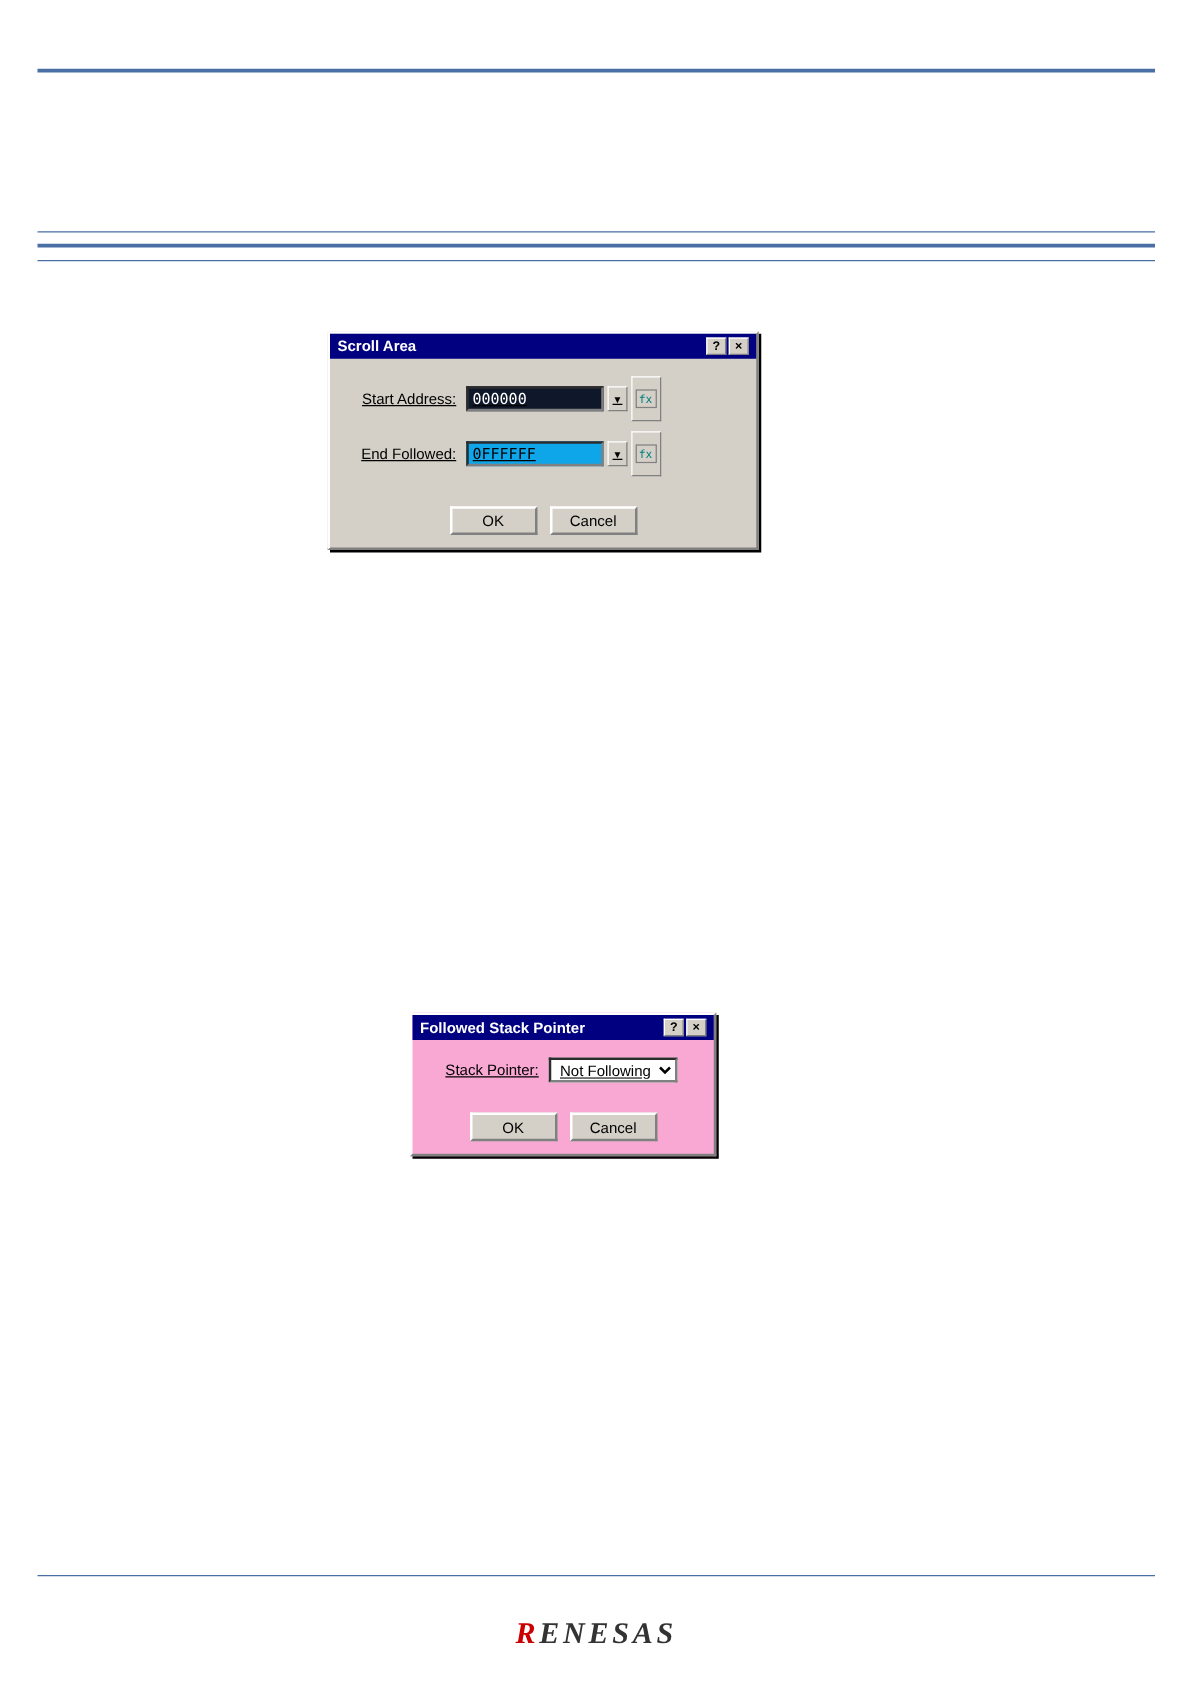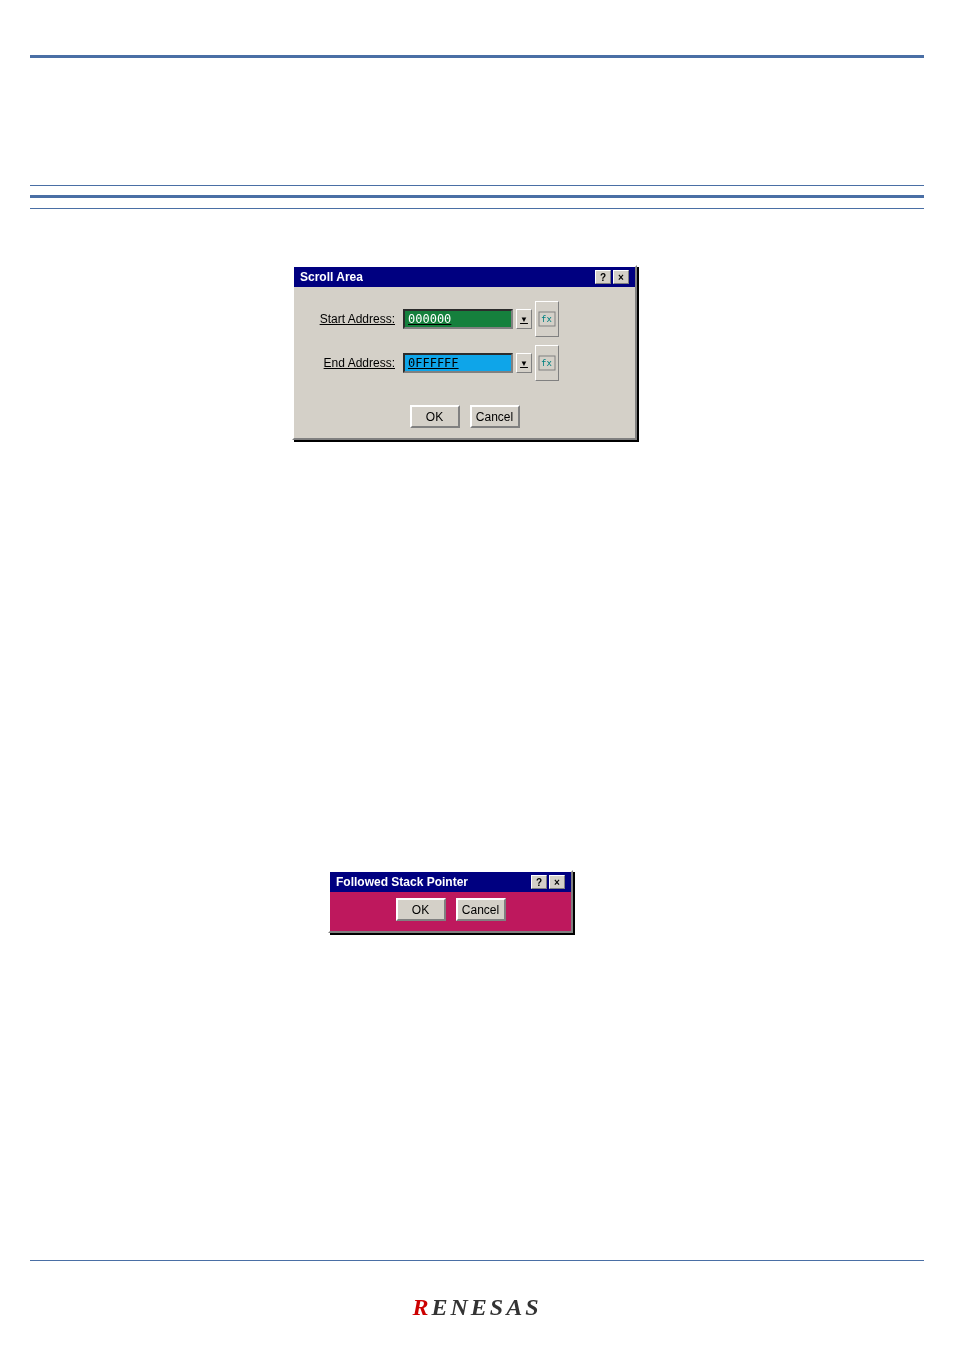--- a/index.html
+++ b/index.html
@@ -71,7 +71,6 @@
       border-top: 2px solid #ffffff;
       border-left: 2px solid #ffffff;
       box-shadow: 2px 2px 0 #000000;
-      margin-left: 30px;
     }
 
     .dialog-title-bar {

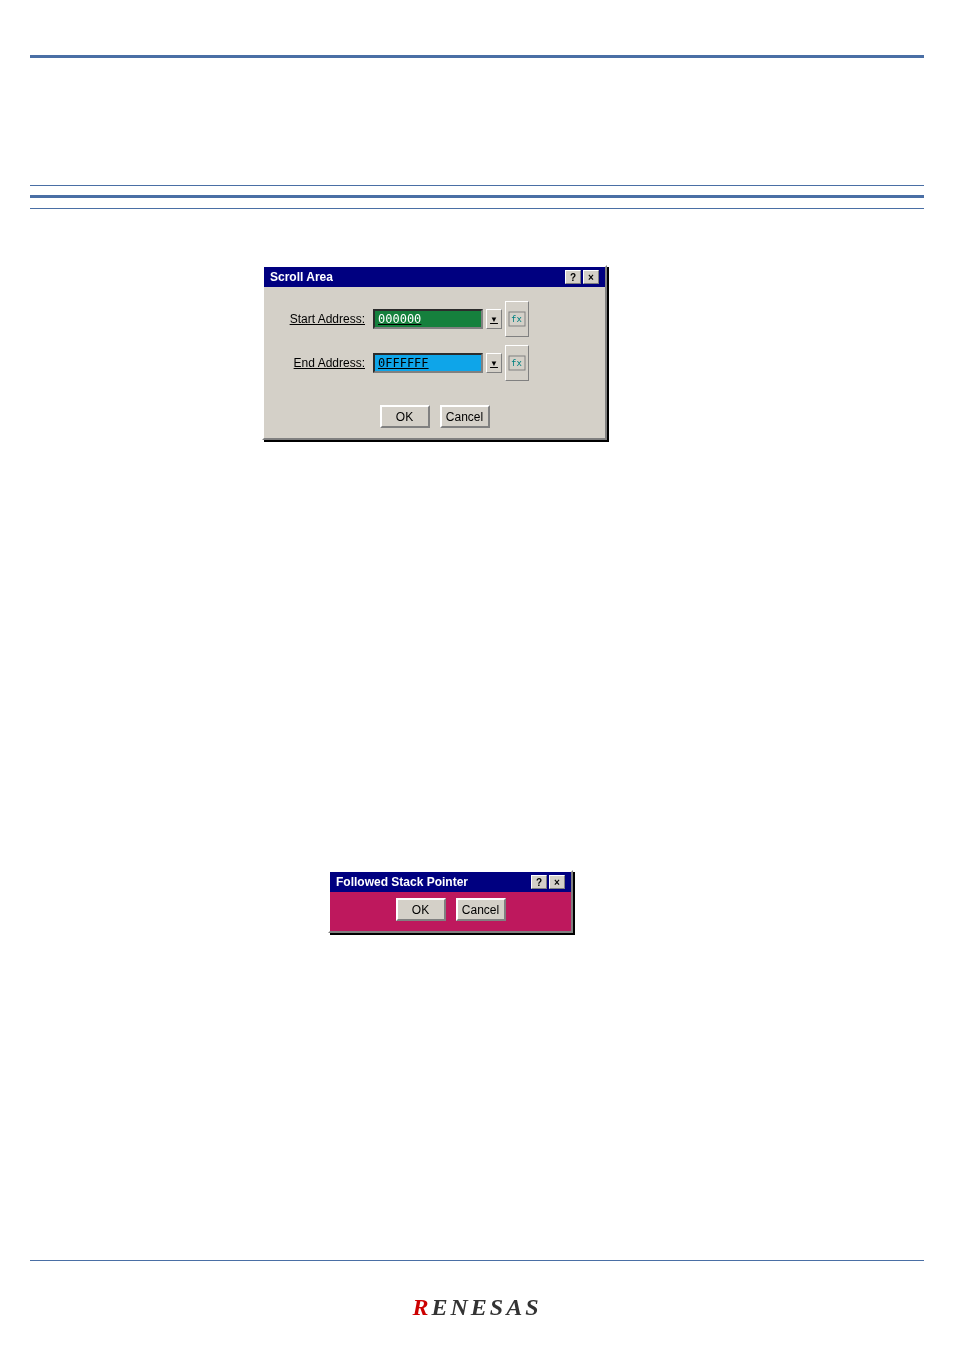--- a/index.html
+++ b/index.html
@@ -142,7 +142,7 @@
     }
 
     .form-input.selected {
-      background: #15803d;
+      background: #0f172a;
       color: #ffffff;
     }
 

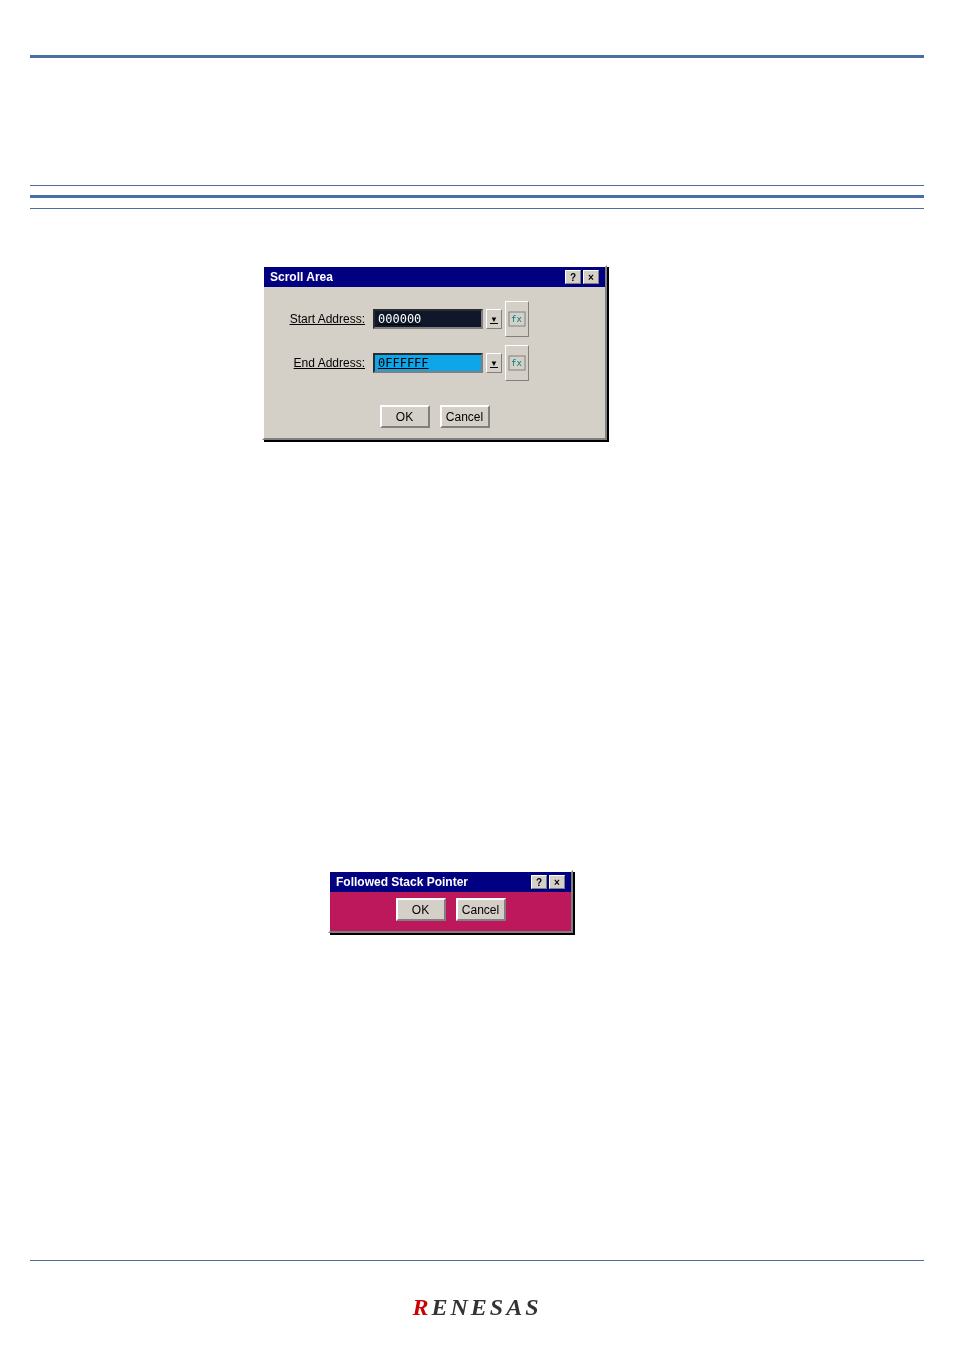--- a/index.html
+++ b/index.html
@@ -270,7 +270,7 @@
       </div>
     </div>
     <div class="form-row">
-      <span class="form-label">End Address:</span>
+      <span class="form-label">End Followed:</span>
       <div class="form-input-wrap">
         <input class="form-input" type="text" value="0FFFFFF" style="">
         <div class="dropdown-arrow">▼</div>

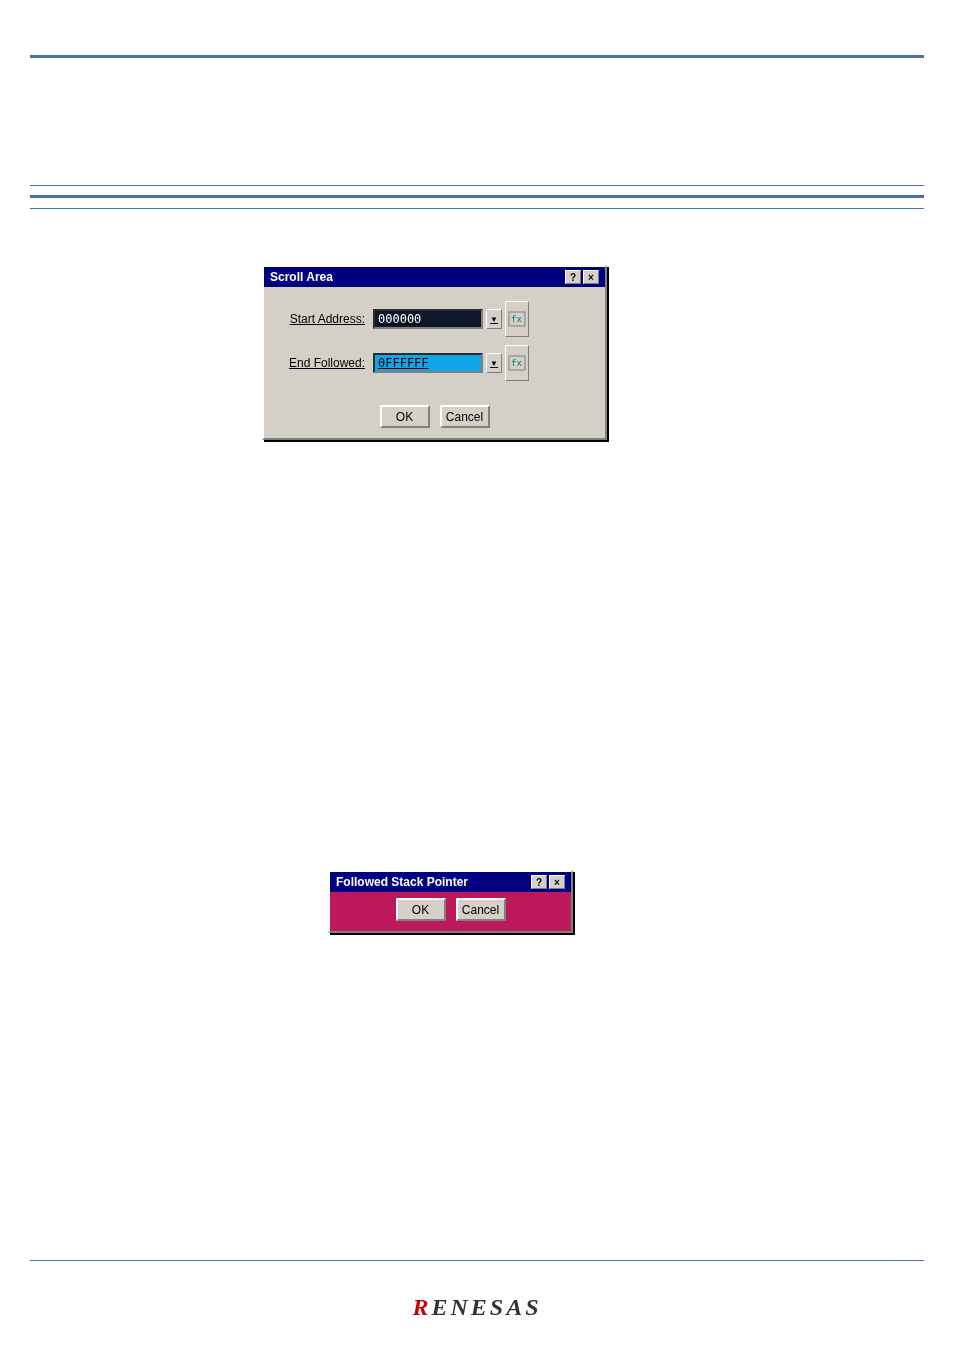--- a/index.html
+++ b/index.html
@@ -183,7 +183,7 @@
     }
 
     .dialog-btn {
-      width: 50px;
+      width: 70px;
       height: 23px;
       background: #d4d0c8;
       border: 2px solid #808080;

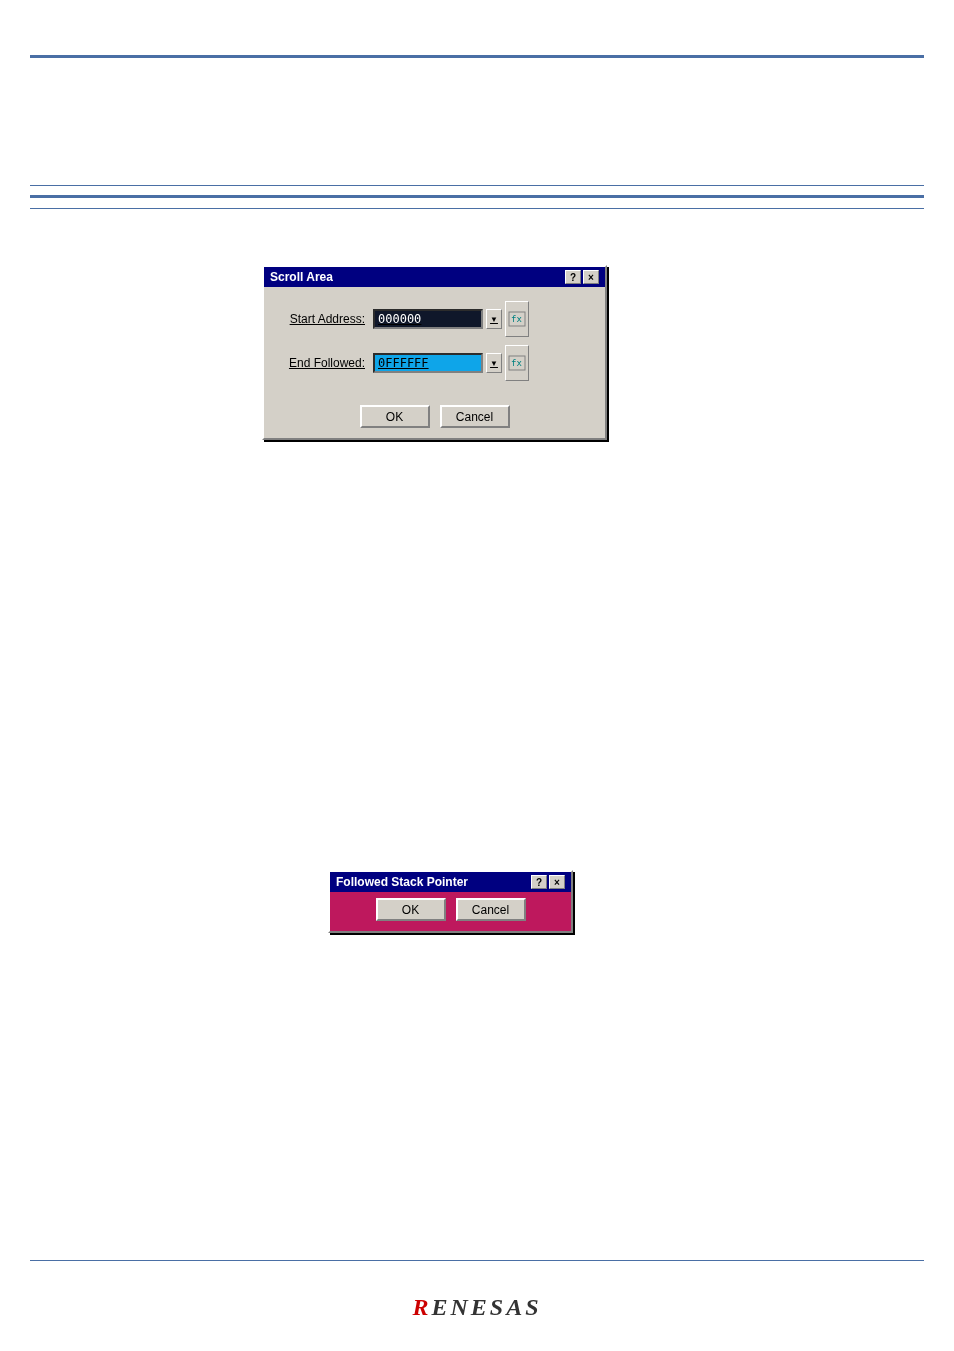--- a/index.html
+++ b/index.html
@@ -199,10 +199,10 @@
     
     .dialog-stack-pointer {
       position: absolute;
-      top: 870px;
+      top: 810px;
       left: 328px;
       width: 245px;
-      background: #be185d;
+      background: #f9a8d4;
       border: 2px solid #808080;
       border-top: 2px solid #ffffff;
       border-left: 2px solid #ffffff;

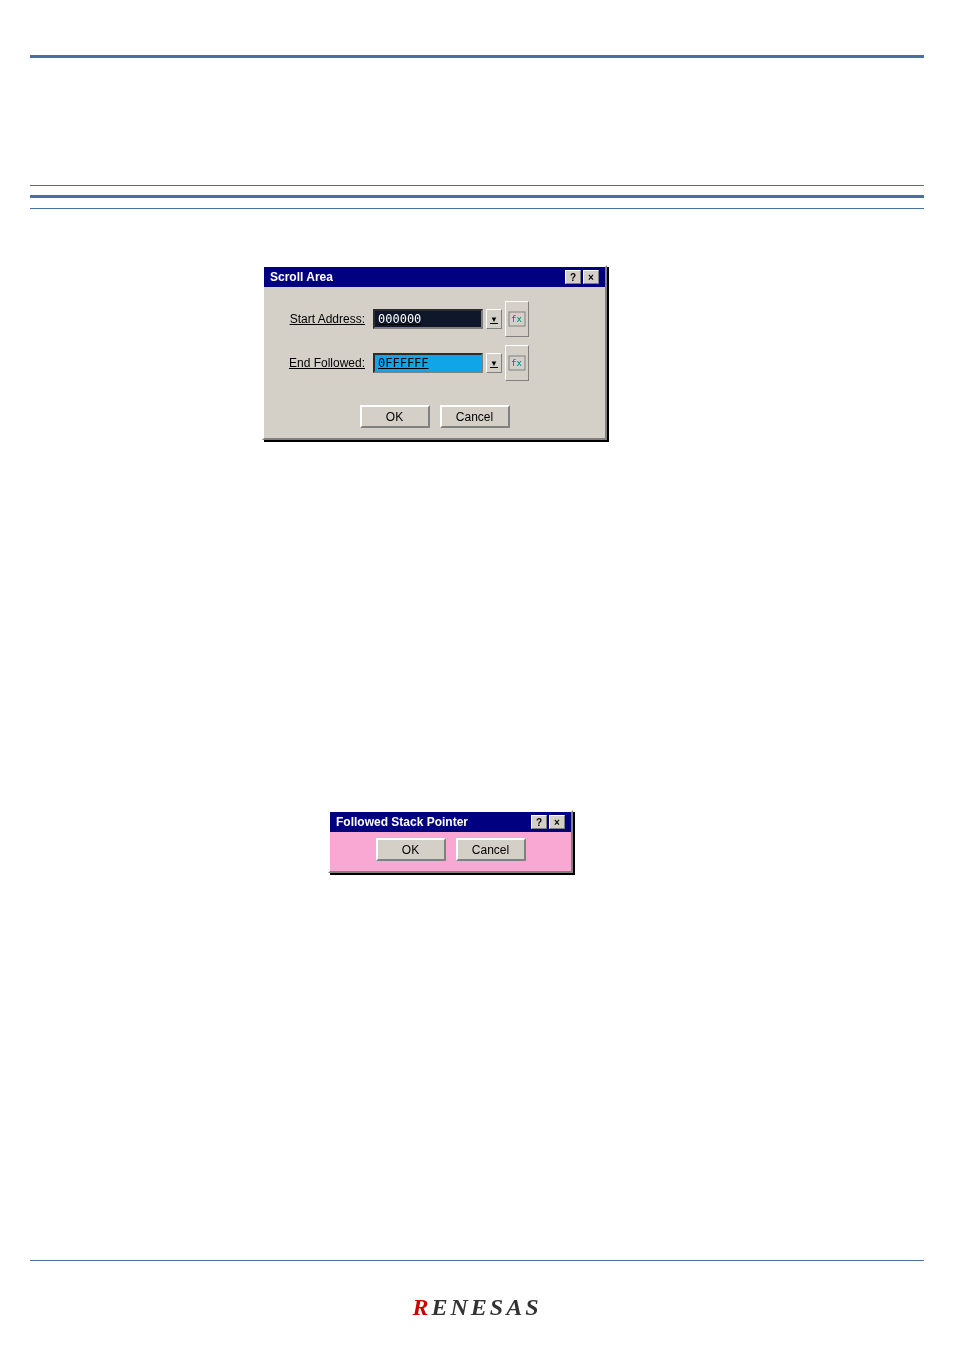--- a/index.html
+++ b/index.html
@@ -297,6 +297,19 @@
       <div class="title-btn">×</div>
     </div>
   </div>
+  <div class="dialog-body">
+    <div class="form-row">
+      <span class="form-label">Stack Pointer:</span>
+      <div class="form-input-wrap">
+        <select class="form-select">
+          <option>Not Following</option>
+          <option>SP</option>
+          <option>USP</option>
+          <option>ISP</option>
+        </select>
+      </div>
+    </div>
+  </div>
   <div class="dialog-footer">
     <div class="dialog-btn">OK</div>
     <div class="dialog-btn">Cancel</div>

